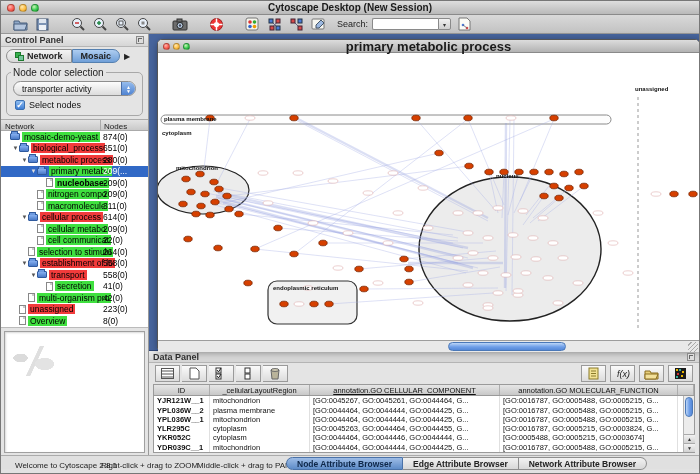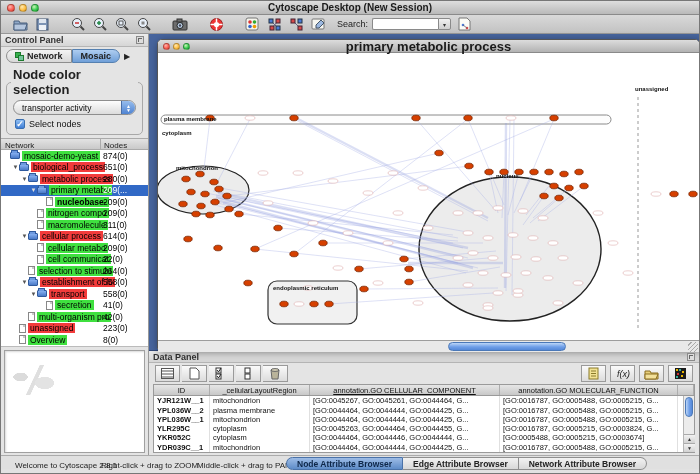--- a/index.html
+++ b/index.html
@@ -52,7 +52,7 @@
   .net-glyph::after { content:""; position:absolute; right:0; bottom:0; width:4px; height:4px; background:#74c69d; border:1px solid #1d7a2e; }
 
   fieldset.colorsel { margin:1px 5px 3px 5px; border:1px solid #a8a8a8; border-radius:5px; padding:2px 4px 3px 4px; }
-  fieldset.colorsel legend { font-size:13px; font-weight:bold; color:#222; padding:0 2px; }
+  fieldset.colorsel legend { font-size:10px; font-weight:normal; color:#222; padding:0 2px; }
   .combo { height:15px; margin:1px 2px 3px 2px; border:1px solid #8e8e8e; border-radius:8px; background:linear-gradient(#fdfdfd,#dcdcdc);
            display:flex; align-items:center; justify-content:space-between; padding-left:8px; overflow:hidden;}
   .combo .cval { font-size:8.5px; color:#111; }

